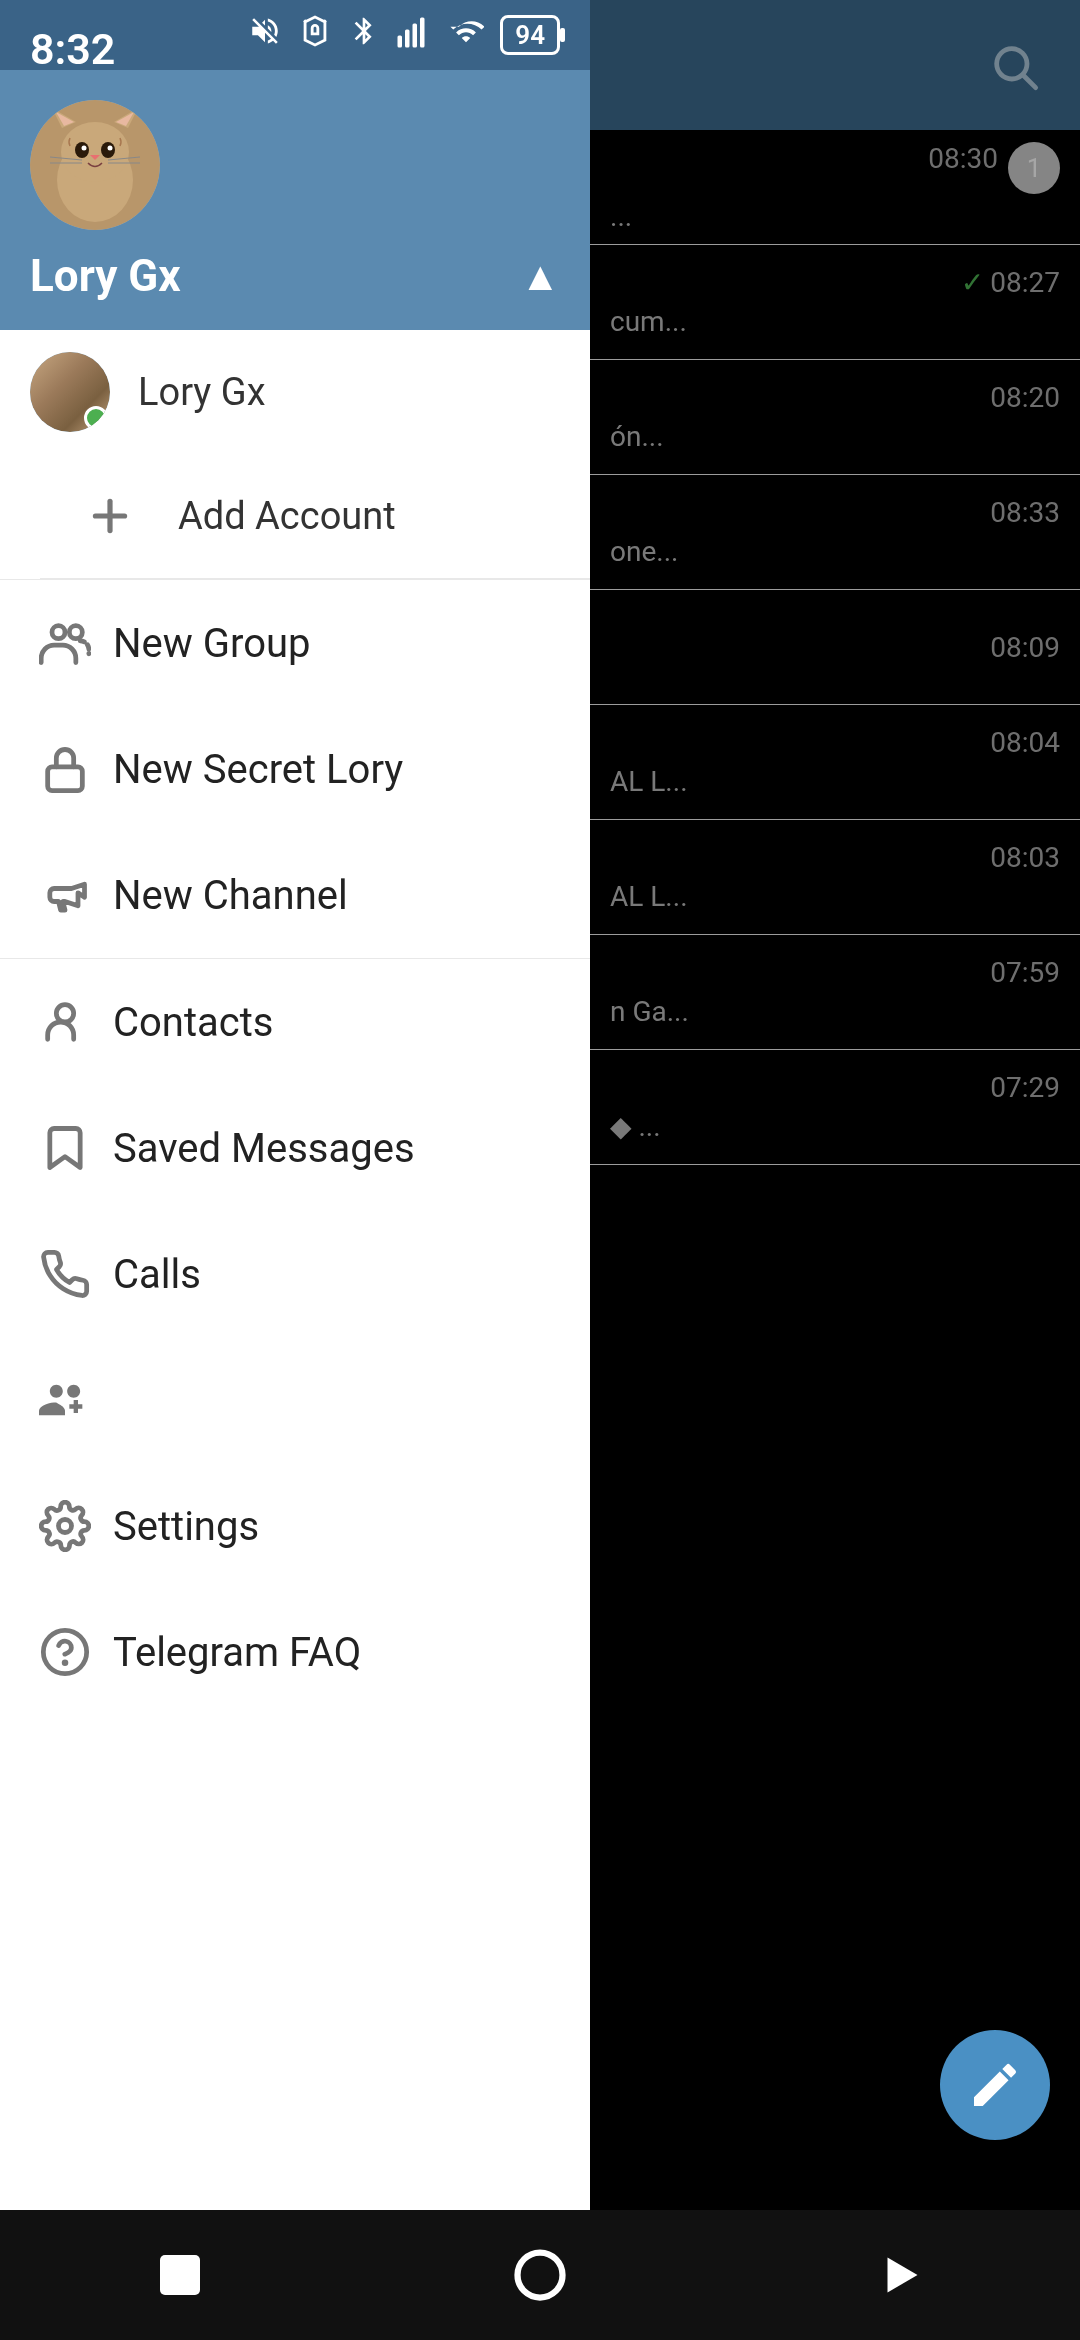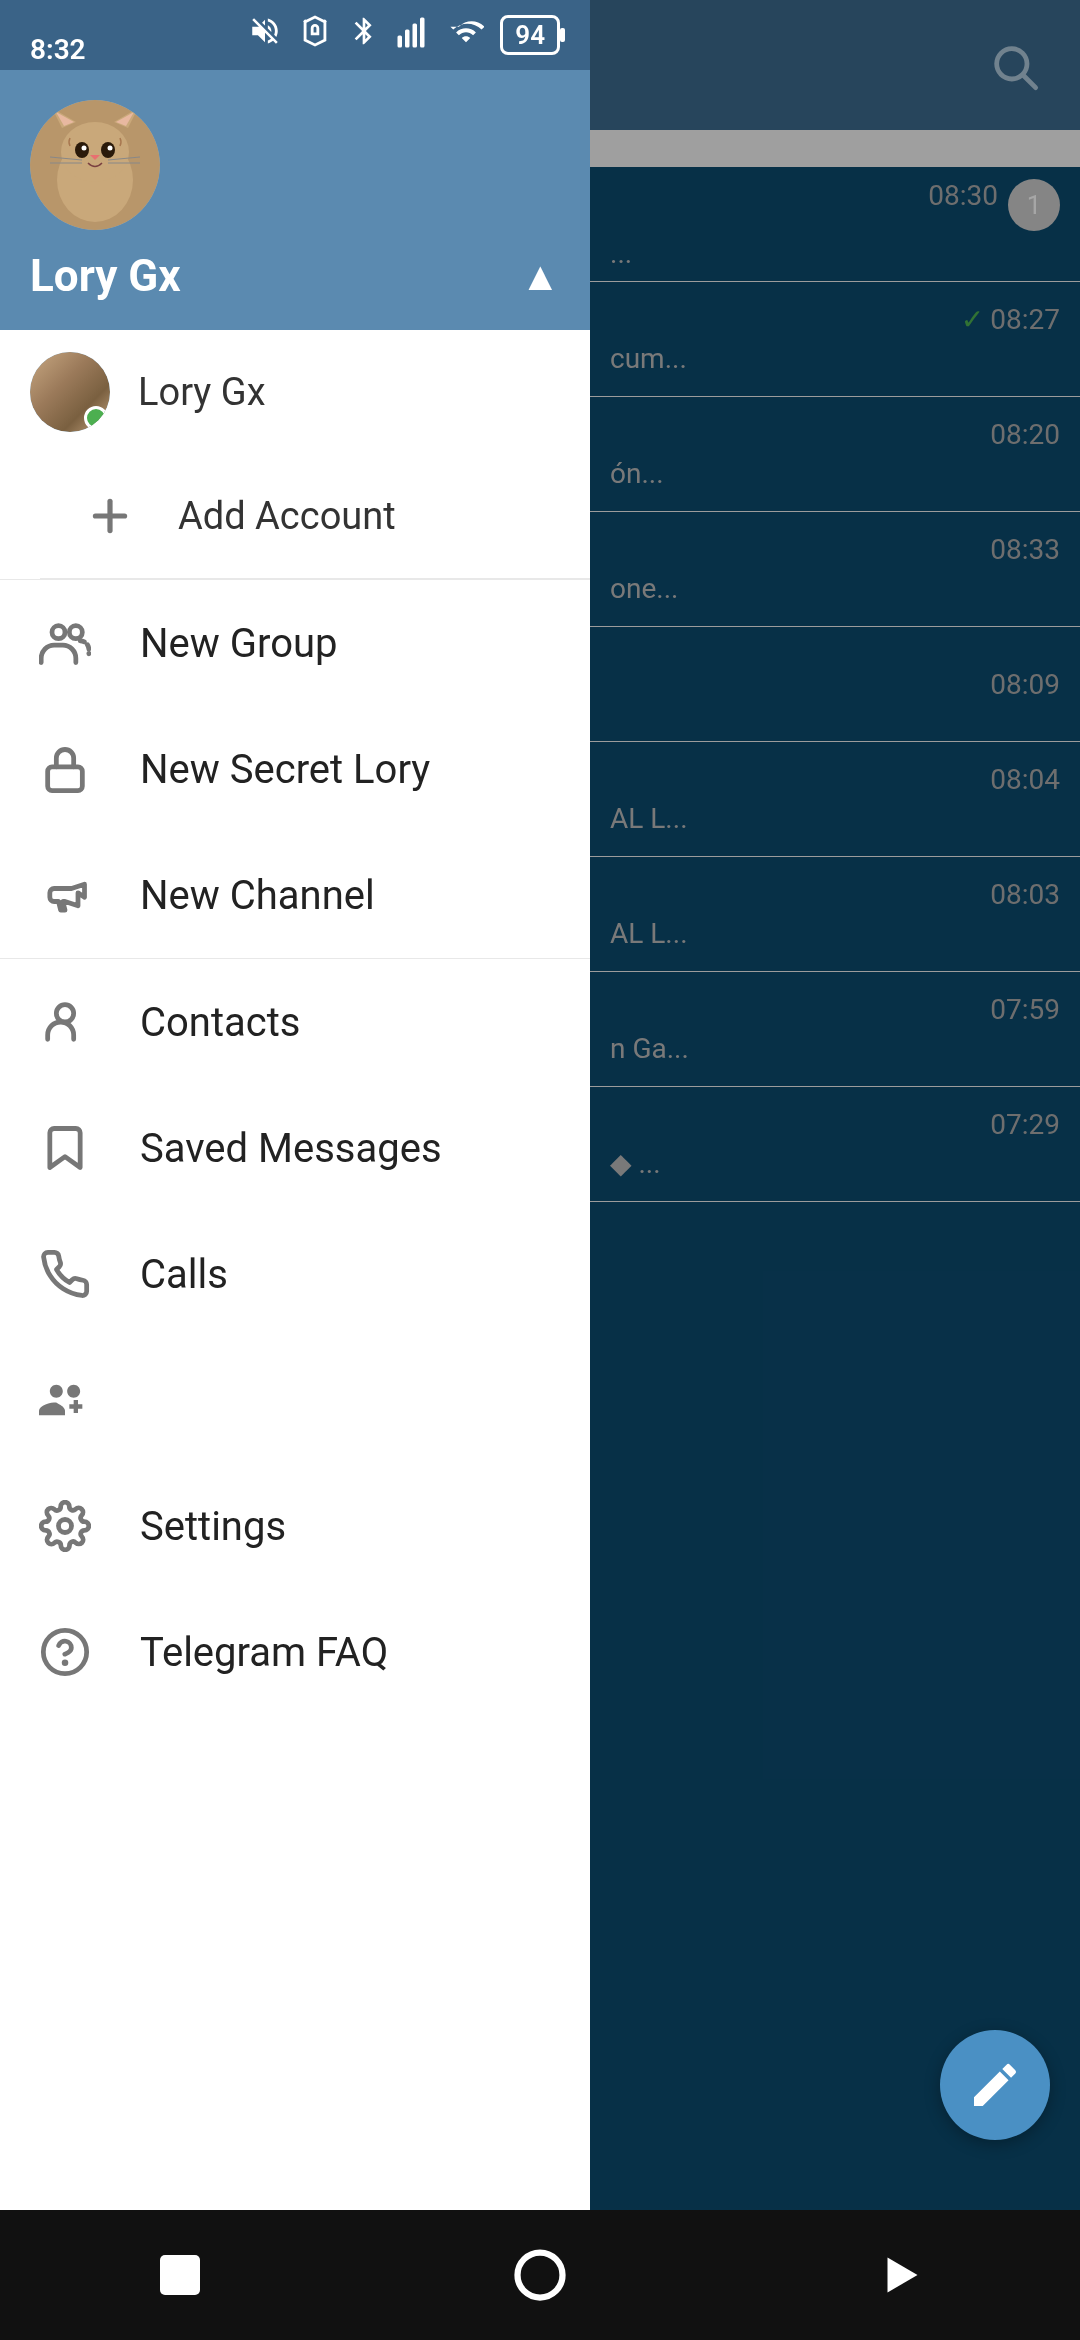--- a/index.html
+++ b/index.html
@@ -108,7 +108,7 @@
 
     .status-time {
       color: white;
-      font-size: 28px;
+      font-size: 43px;
       font-weight: 600;
       margin-top: 28px;
     }

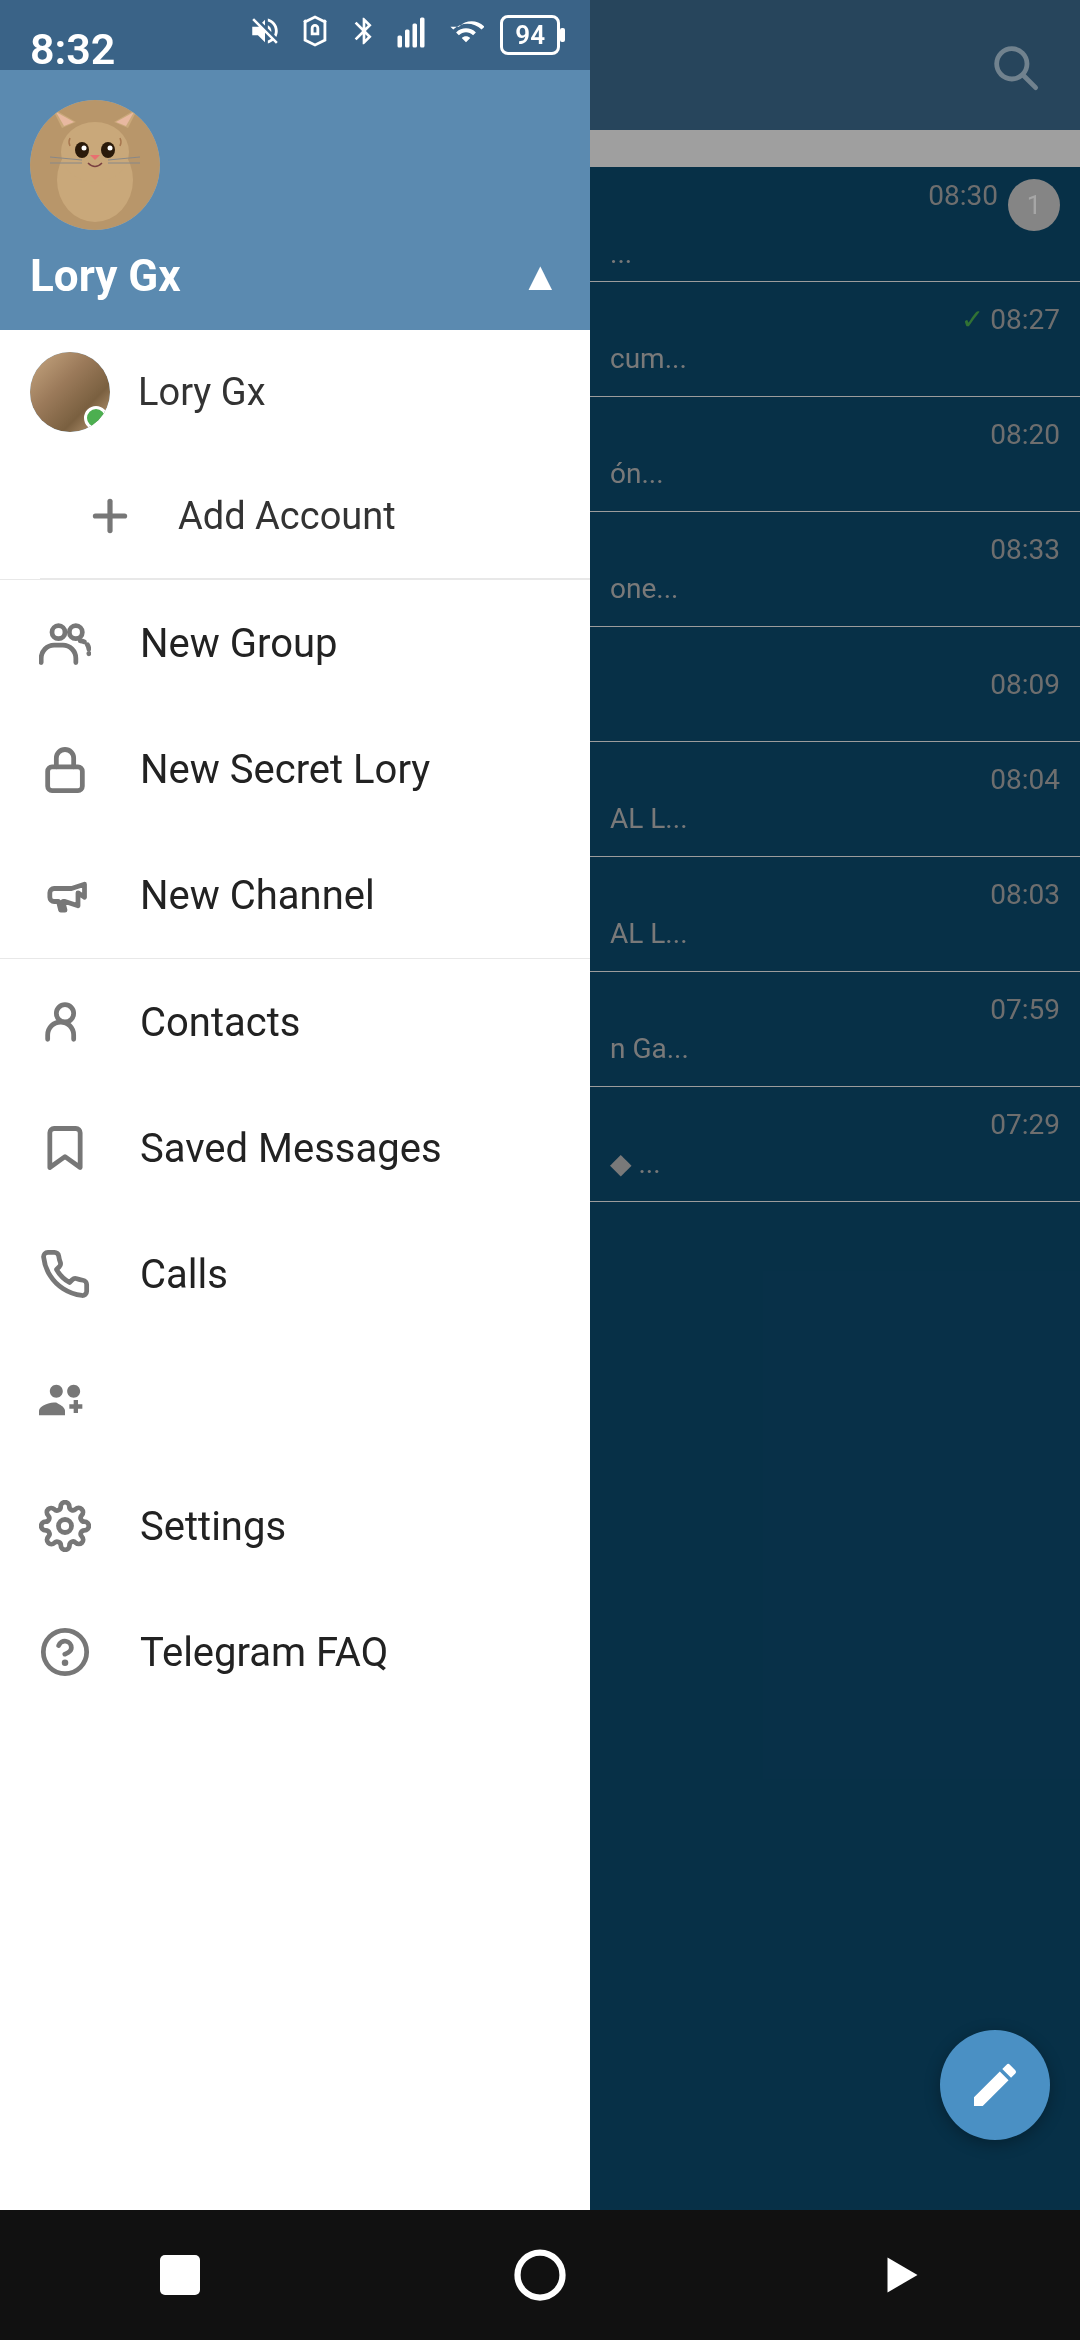--- a/index.html
+++ b/index.html
@@ -54,9 +54,8 @@
       right: 0;
       bottom: 130px;
       z-index: 1;
-      background: #0c4a6e;
+      background: #000000;
       overflow: hidden;
-      margin-top: 37px;
     }
 
     .bg-badge {

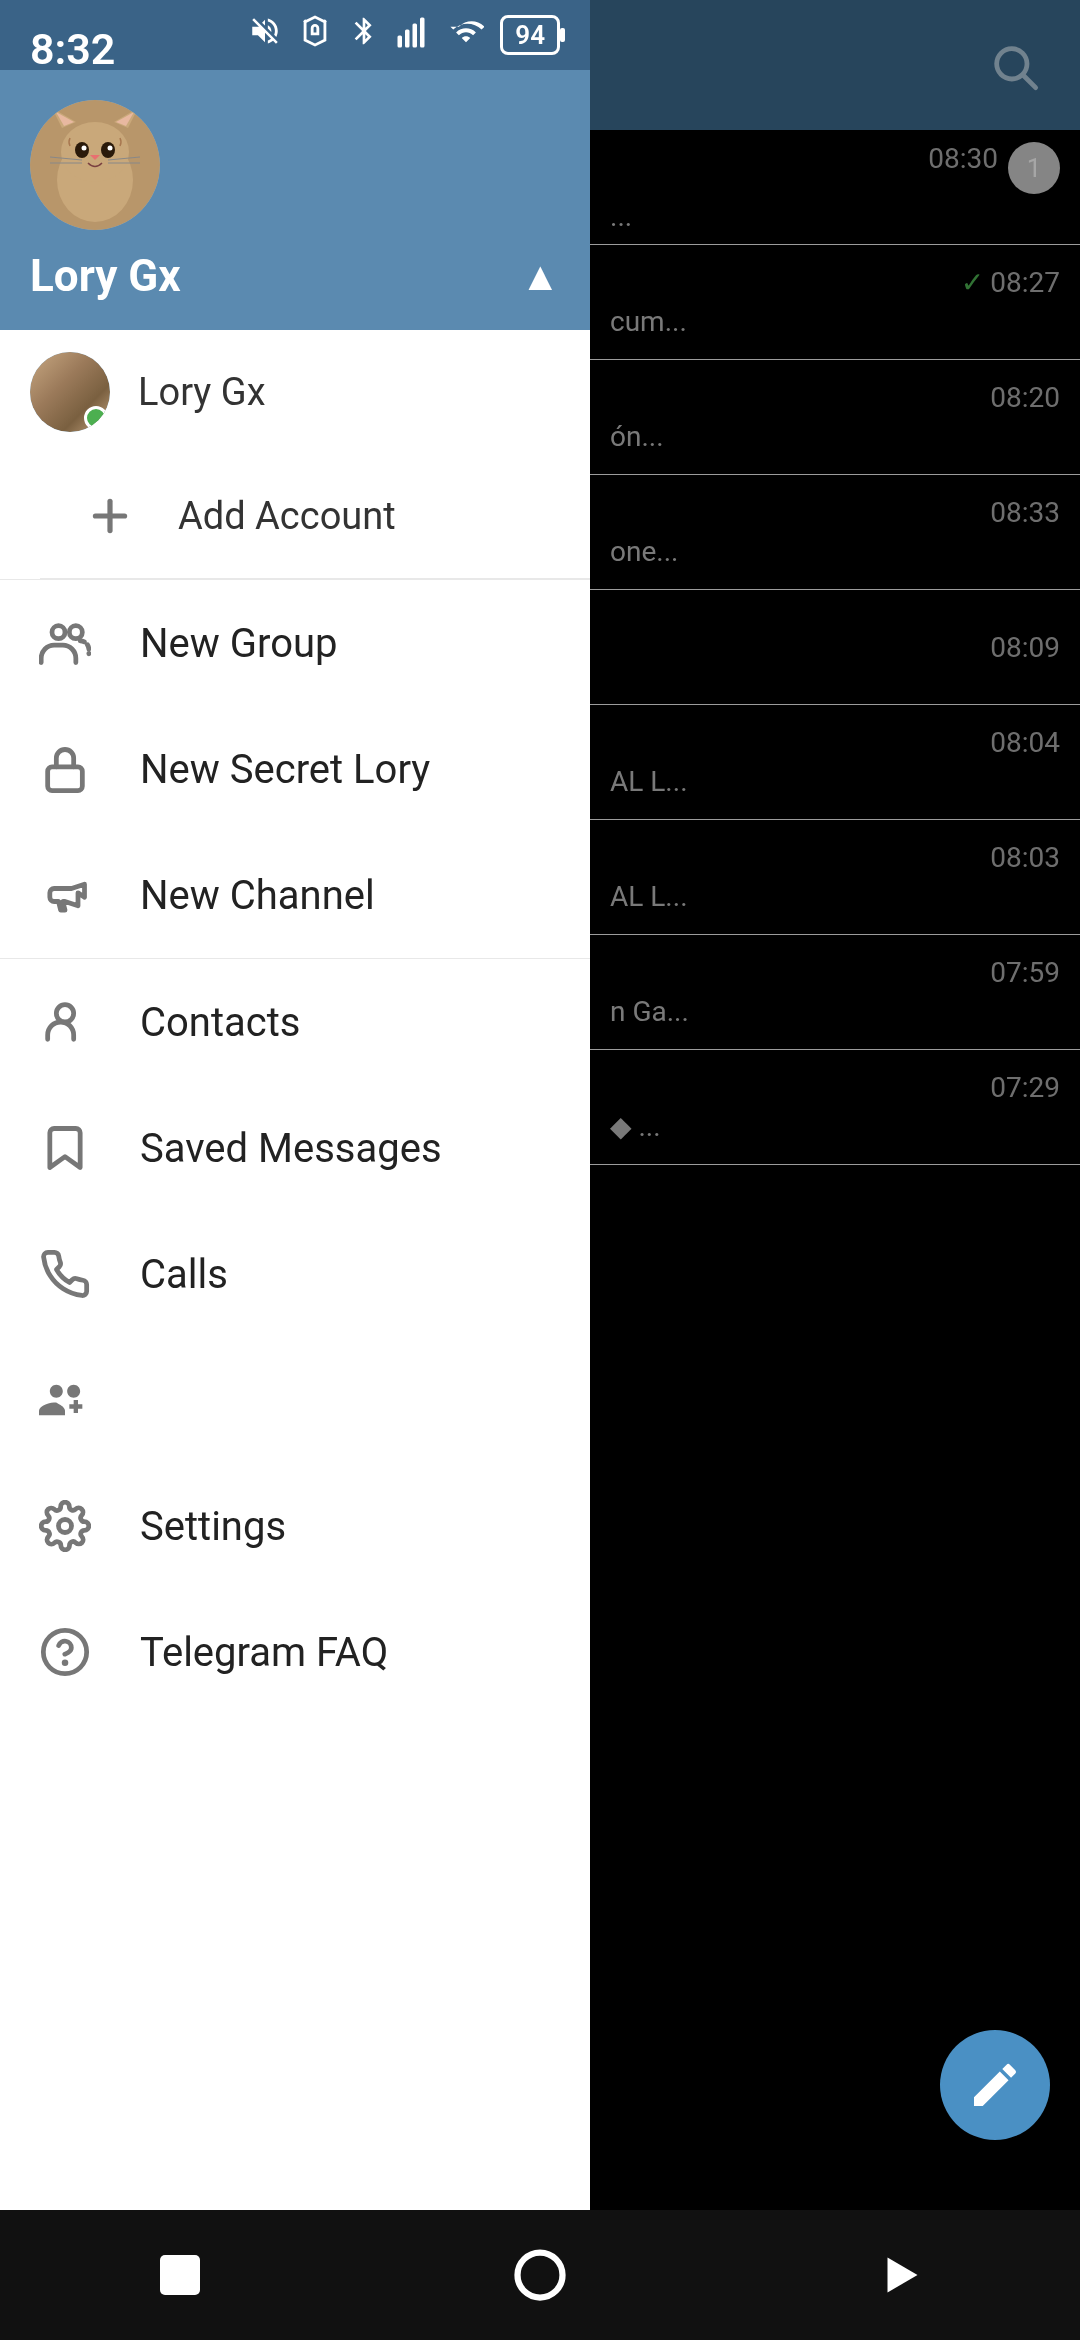--- a/index.html
+++ b/index.html
@@ -298,7 +298,7 @@
     .menu-label {
       font-size: 40px;
       color: #222;
-      margin-left: 40px;
+      margin-left: 13px;
     }
 
     

